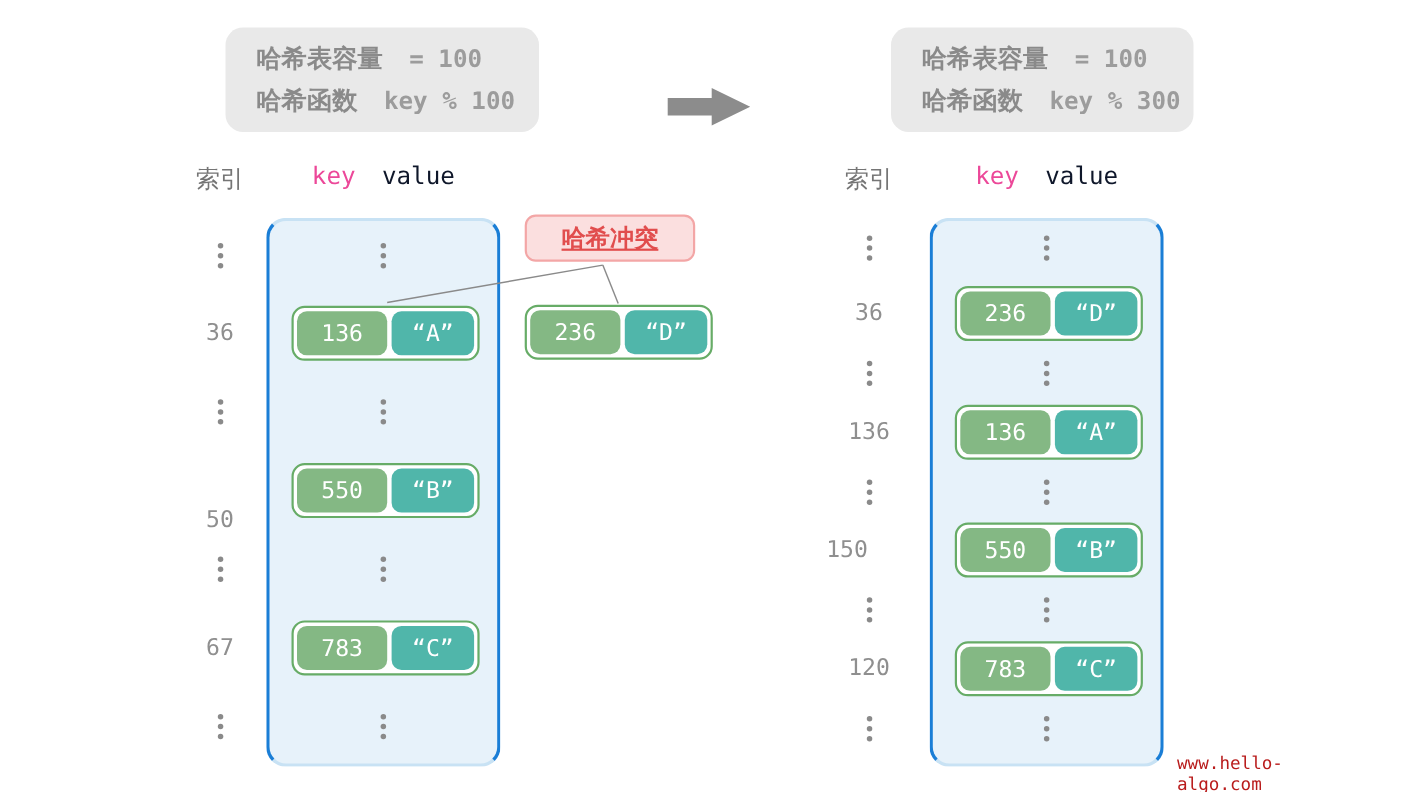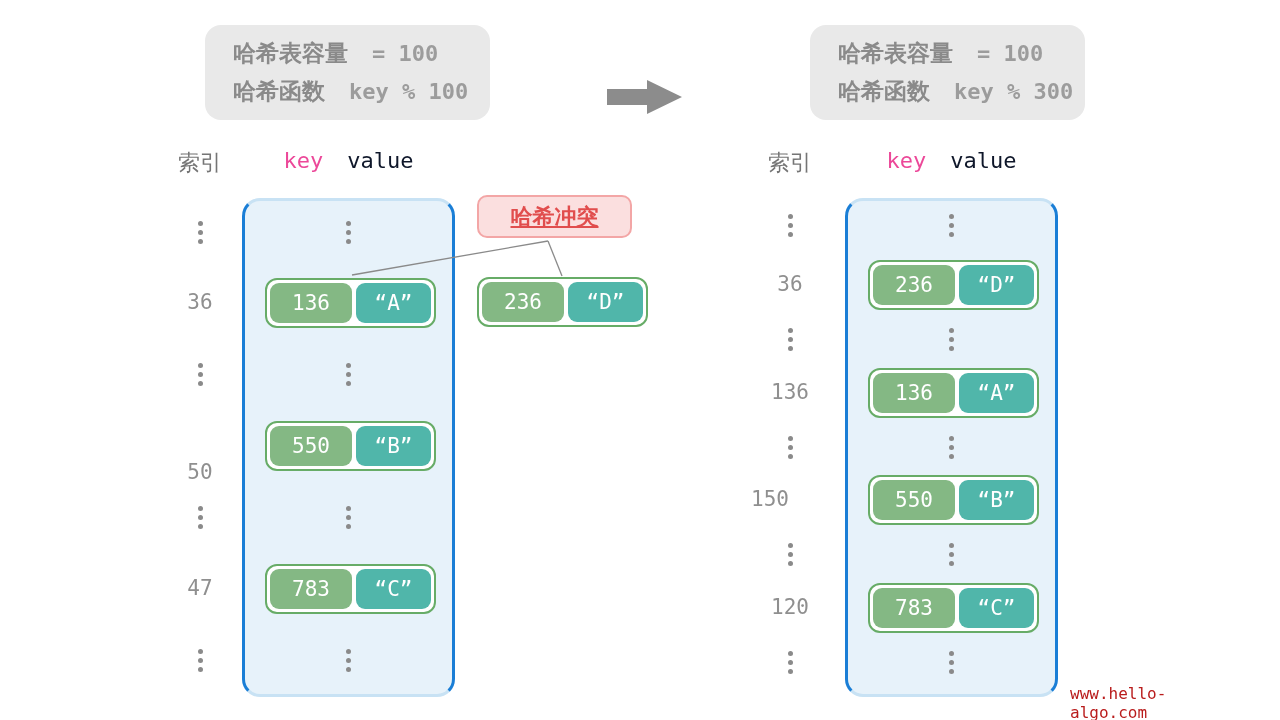--- a/index.html
+++ b/index.html
@@ -167,7 +167,7 @@
       <i></i>
     </div>
 
-  <div class="idx mono abs" style="left:170px;top:576px;">47</div>
+  <div class="idx mono abs" style="left:170px;top:576px;">67</div>
   <div class="pair abs" style="left:265px;top:564px;">
     <div class="k">783</div>
     <div class="v">“C”</div>

